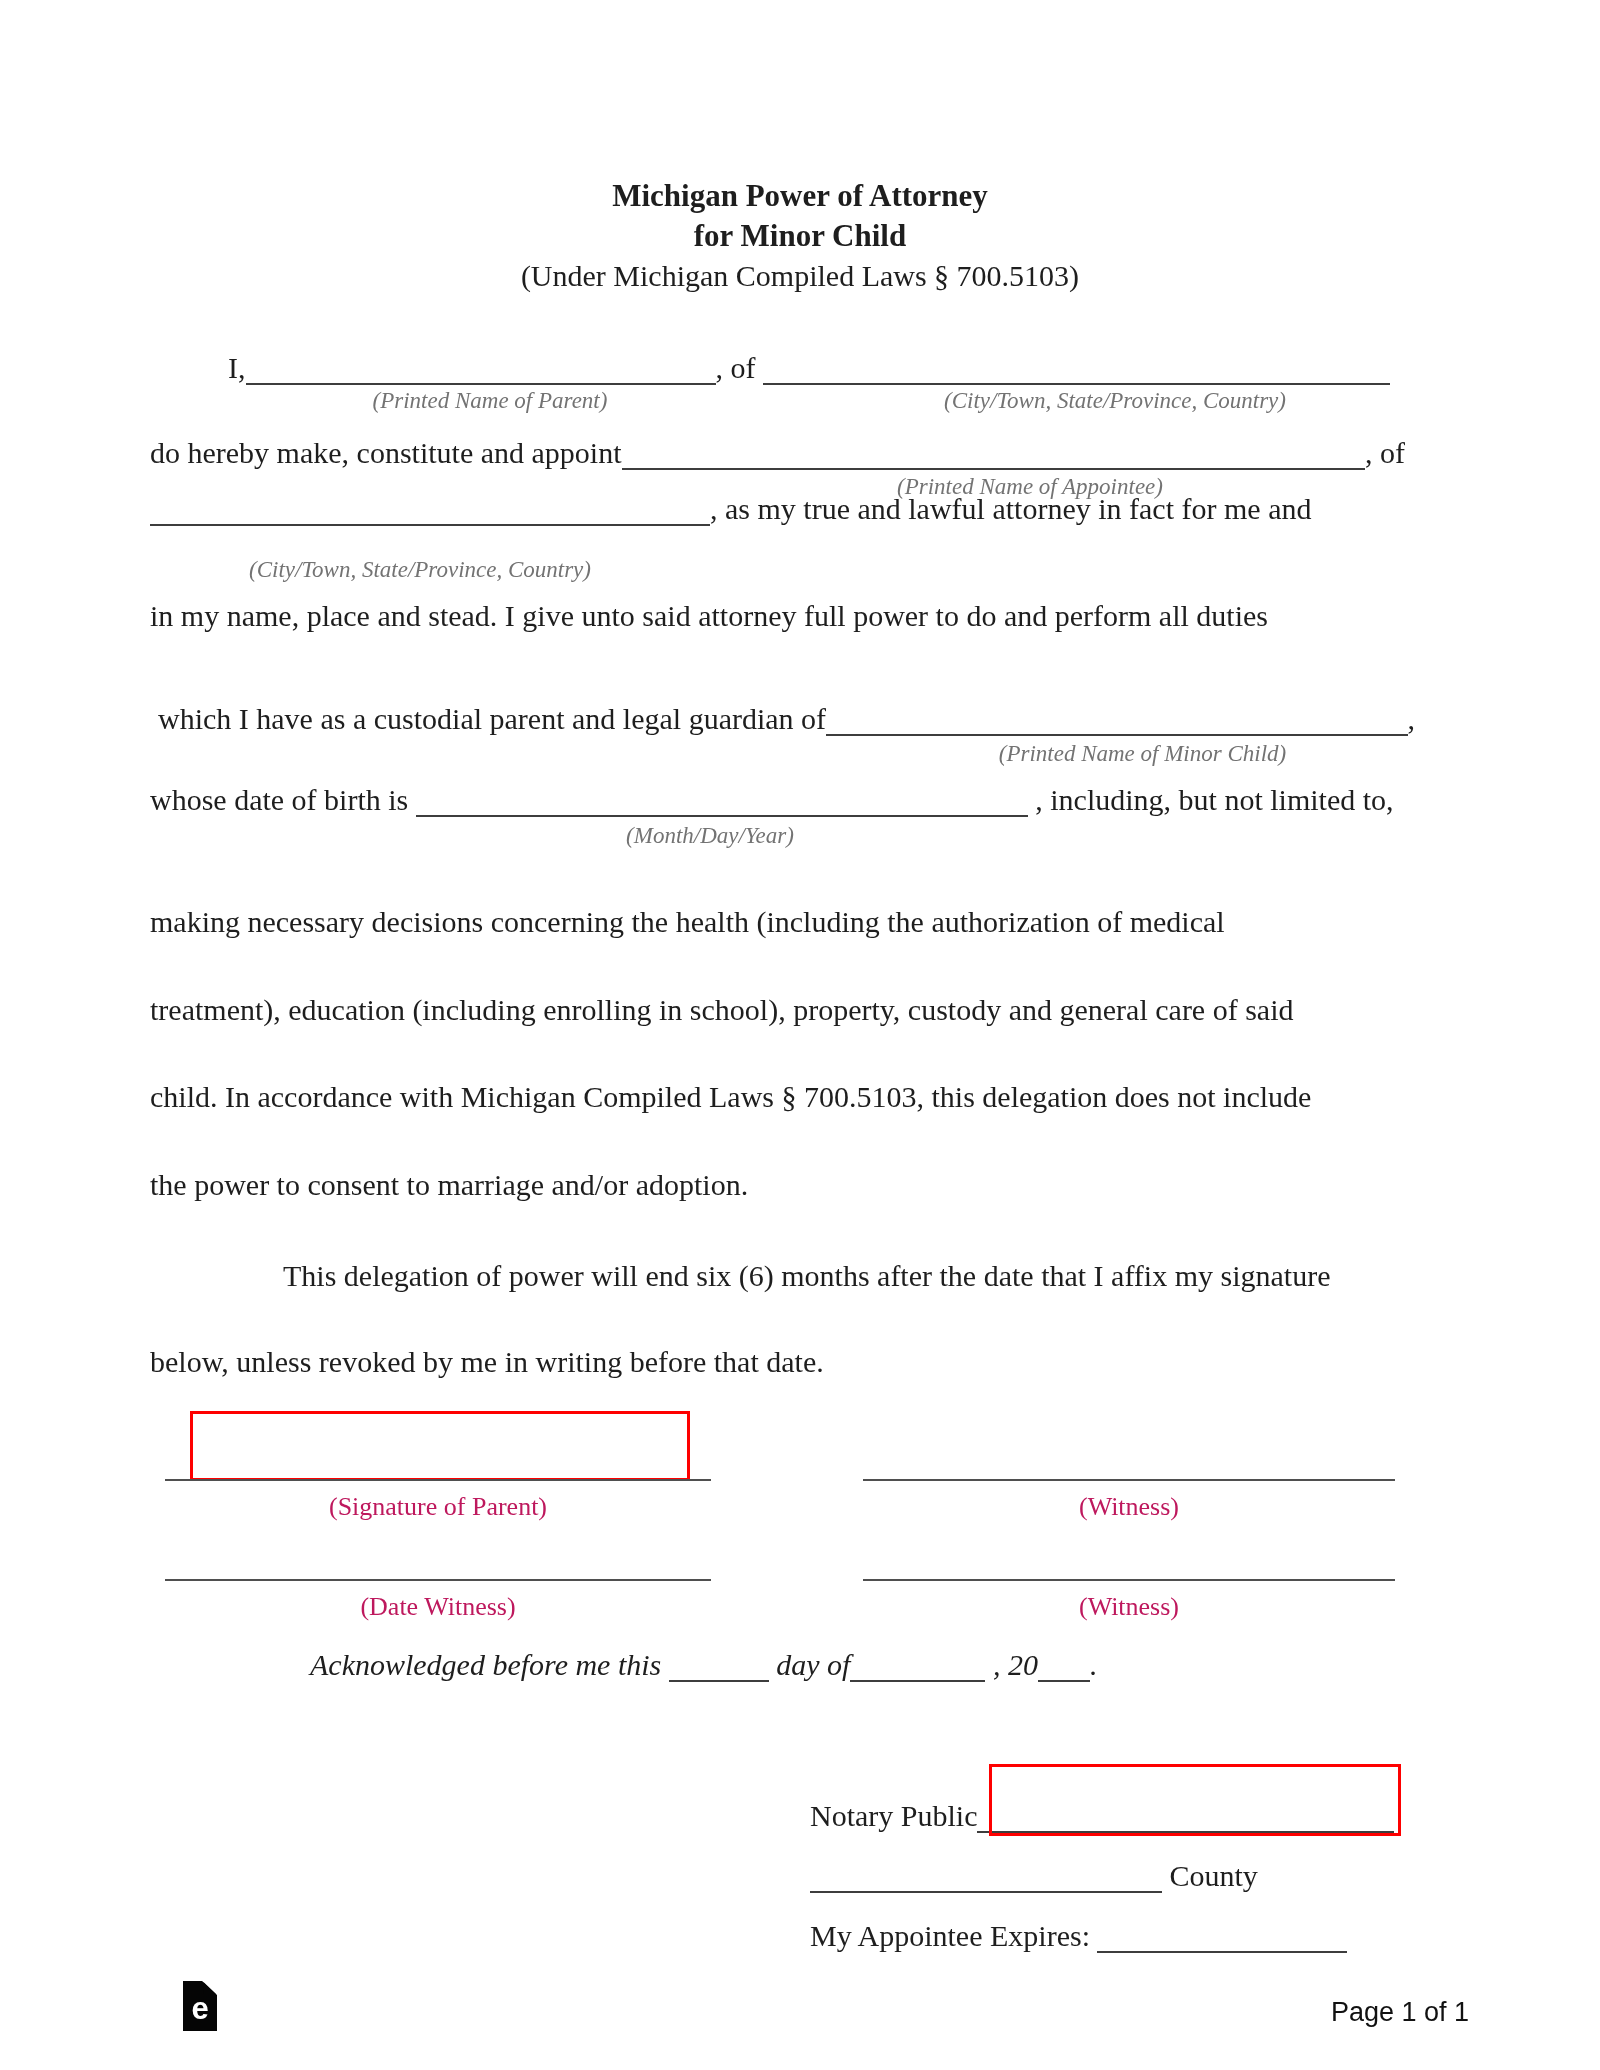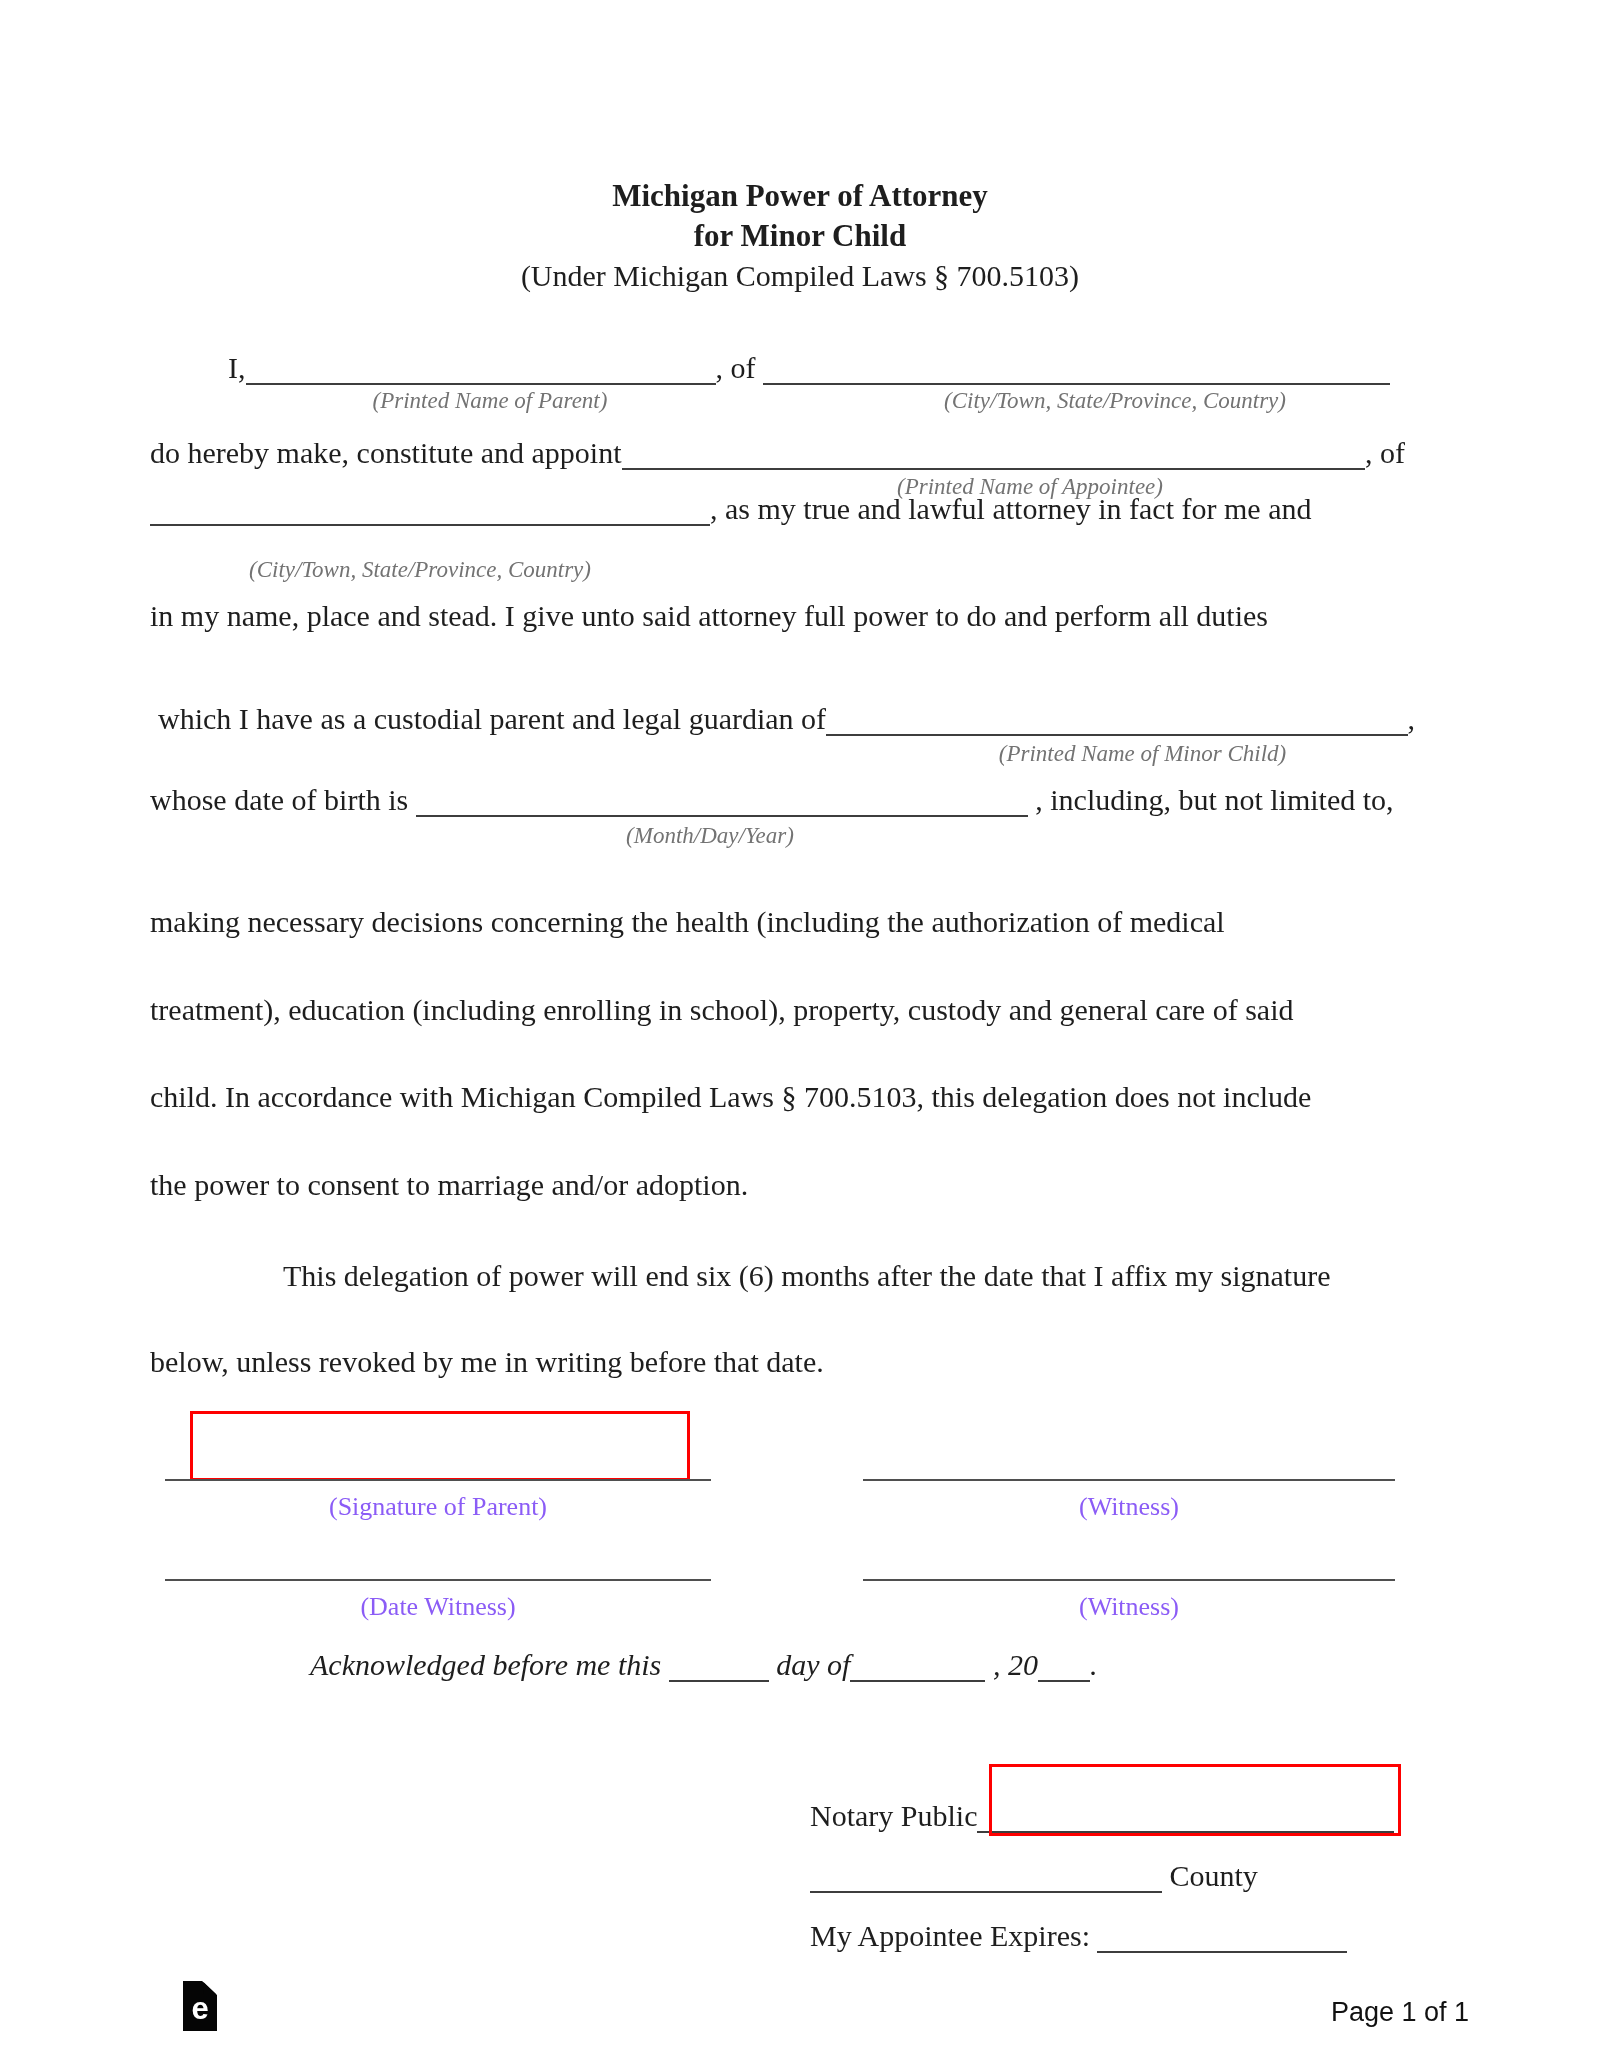--- a/index.html
+++ b/index.html
@@ -22,7 +22,7 @@
 
   .redbox { position:absolute; border:3px solid #fe0000; background:transparent; }
   .hline { position:absolute; height:2px; background:#4f4f4f; }
-  .slbl { position:absolute; font-size:26px; text-align:center; color:#8b5cf6; white-space:pre; }
+  .slbl { position:absolute; font-size:26px; text-align:center; color:#be185d; white-space:pre; }
   .italic { font-style:italic; }
 
   .logo { position:absolute; left:183px; top:1981px; width:34px; height:50px; }

